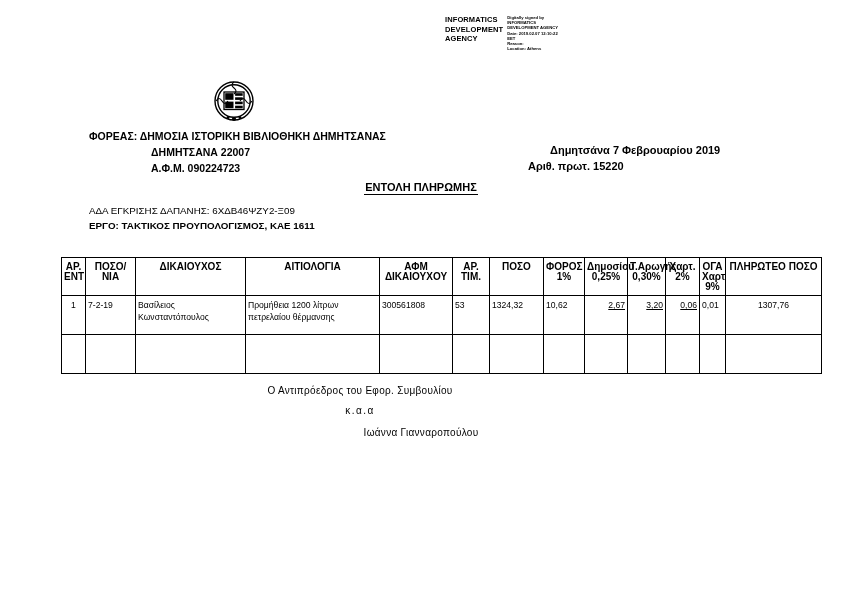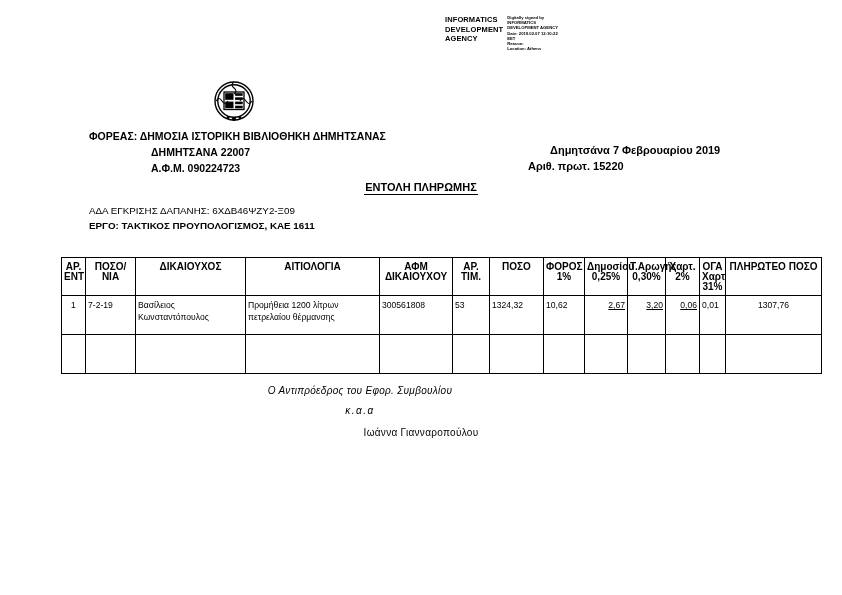--- a/index.html
+++ b/index.html
@@ -304,7 +304,7 @@
           <th class="small-h">Δημοσίου 0,25%</th>
           <th class="small-h">Τ.Αρωγής 0,30%</th>
           <th class="small-h">Χαρτ. 2%</th>
-          <th class="small-h">ΟΓΑ Χαρτ 31%</th>
+          <th class="small-h">ΟΓΑ Χαρτ 9%</th>
           <th>ΠΛΗΡΩΤΕΟ   ΠΟΣΟ</th>
         </tr>
       </thead>

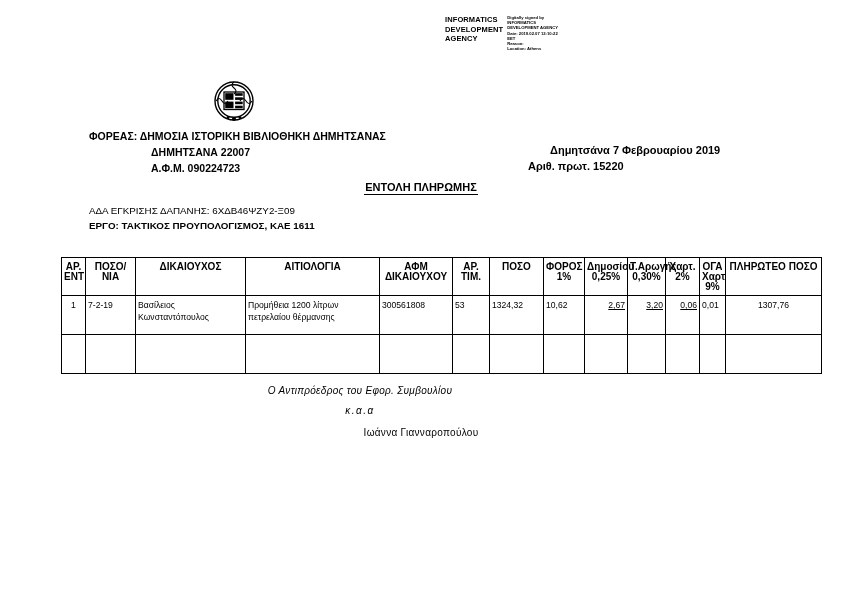--- a/index.html
+++ b/index.html
@@ -195,7 +195,6 @@
     text-align: center;
     font-size: 10px;
     line-height: 20px;
-    font-style: italic;
   }
   .sign-title { letter-spacing: 0.3px; }
   .sign-kaa { letter-spacing: 1.5px; }

